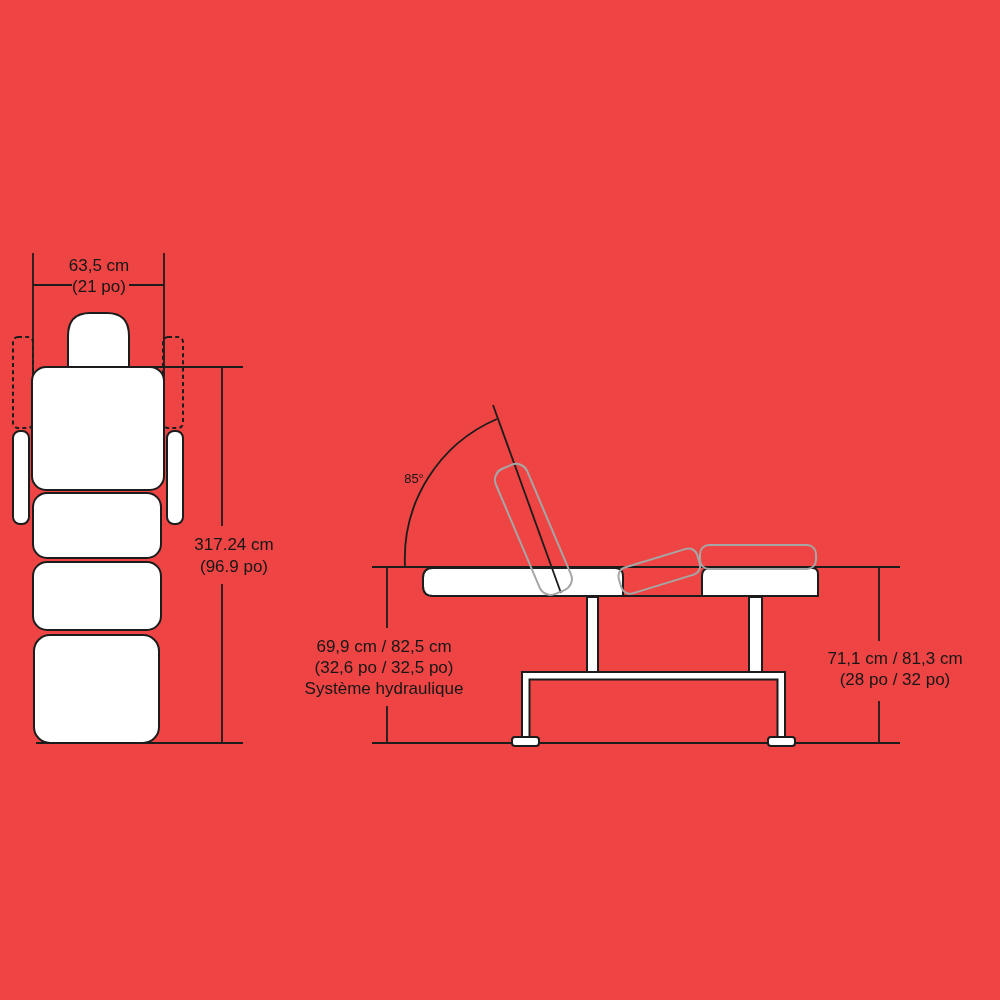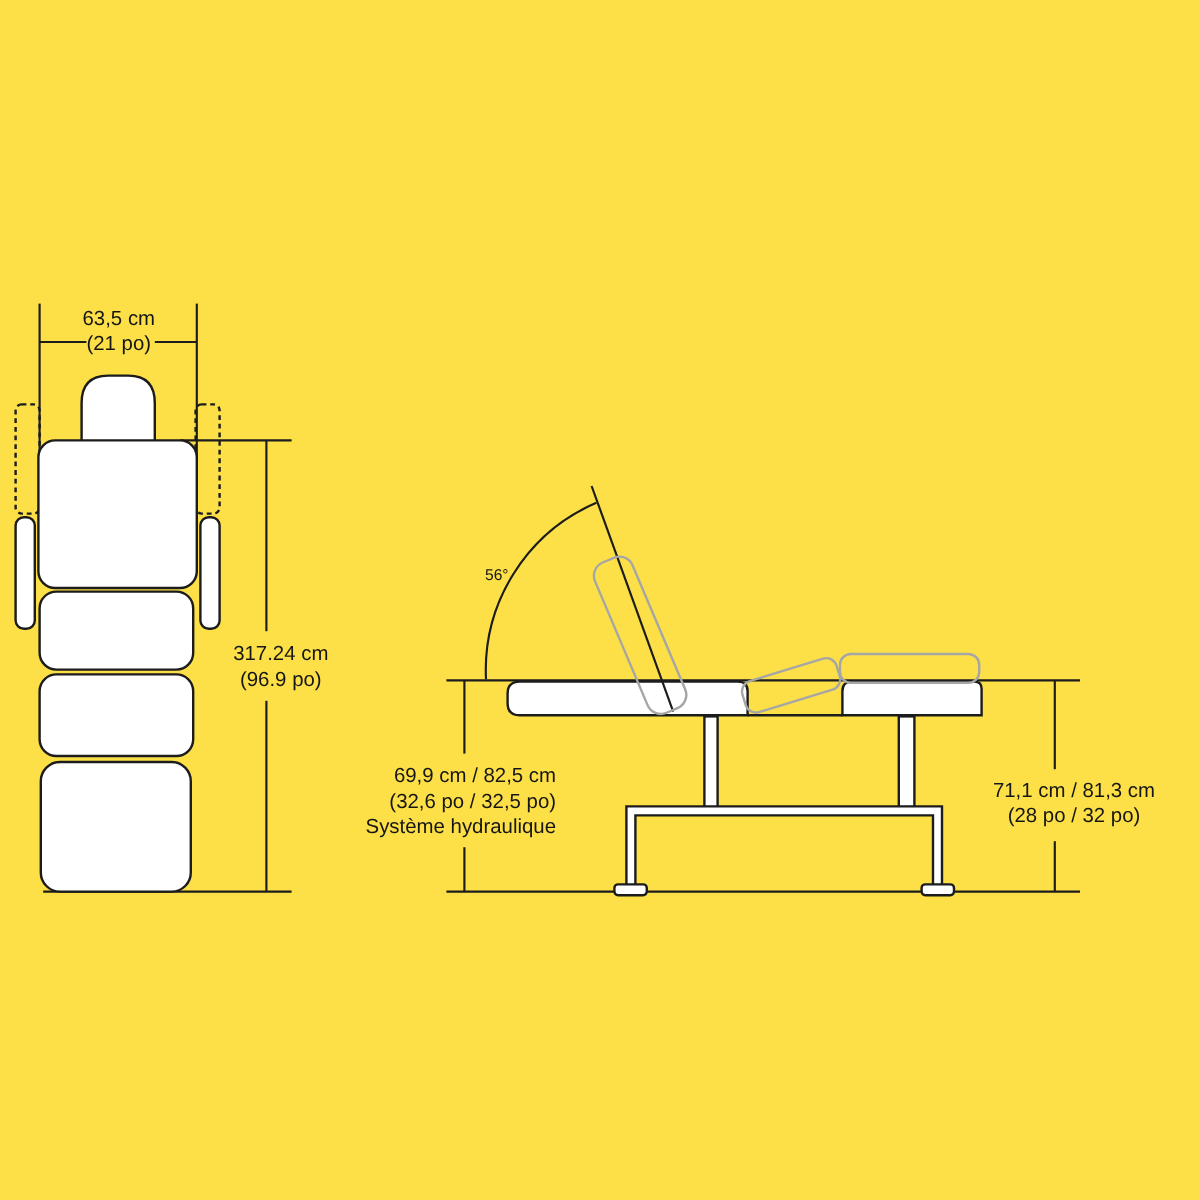--- a/index.html
+++ b/index.html
@@ -4,7 +4,7 @@
 <style>
   html,body{margin:0;padding:0;background:#ffffff;}
   .canvas{
-    position:relative;width:1000px;height:1000px;background:#fde047;
+    position:relative;width:1000px;height:1000px;background:#ef4444;
     font-family:"Liberation Sans",sans-serif;color:#161616;overflow:hidden;
   }
   .svg-layer{position:absolute;left:0;top:0;}

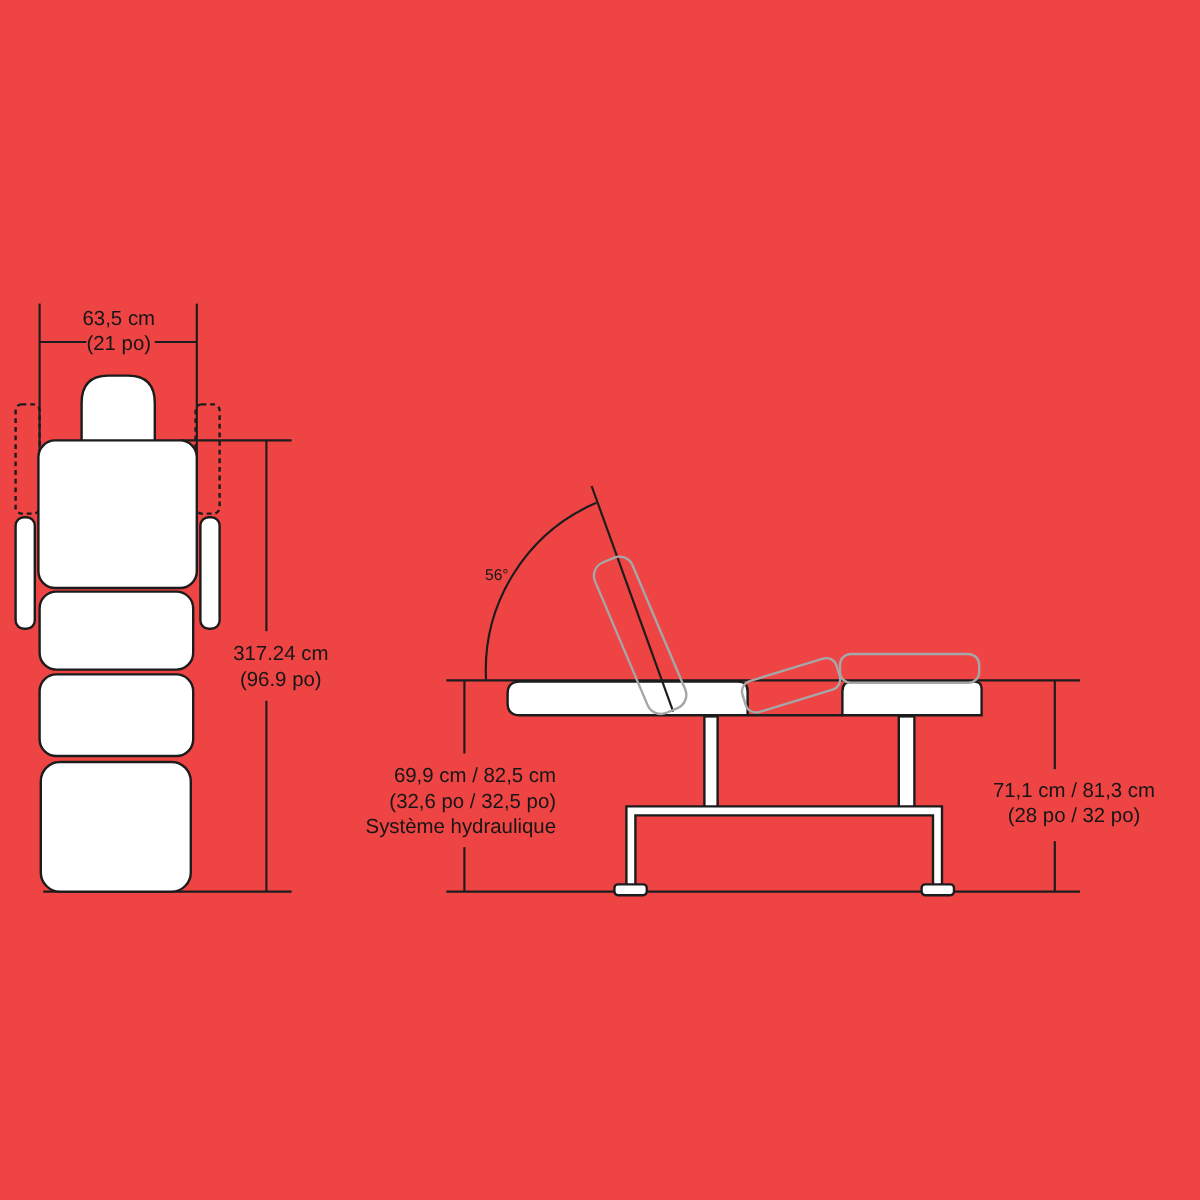--- a/index.html
+++ b/index.html
@@ -116,7 +116,7 @@
     <div>(96.9 po)</div>
   </div>
 
-  <div class="angle-label" style="left:414px;top:471px;">56°</div>
+  <div class="angle-label" style="left:414px;top:471px;">85°</div>
 
   <div class="dim-label" style="left:384px;top:636px;text-align:right;">
     <div>69,9 cm / 82,5 cm</div>

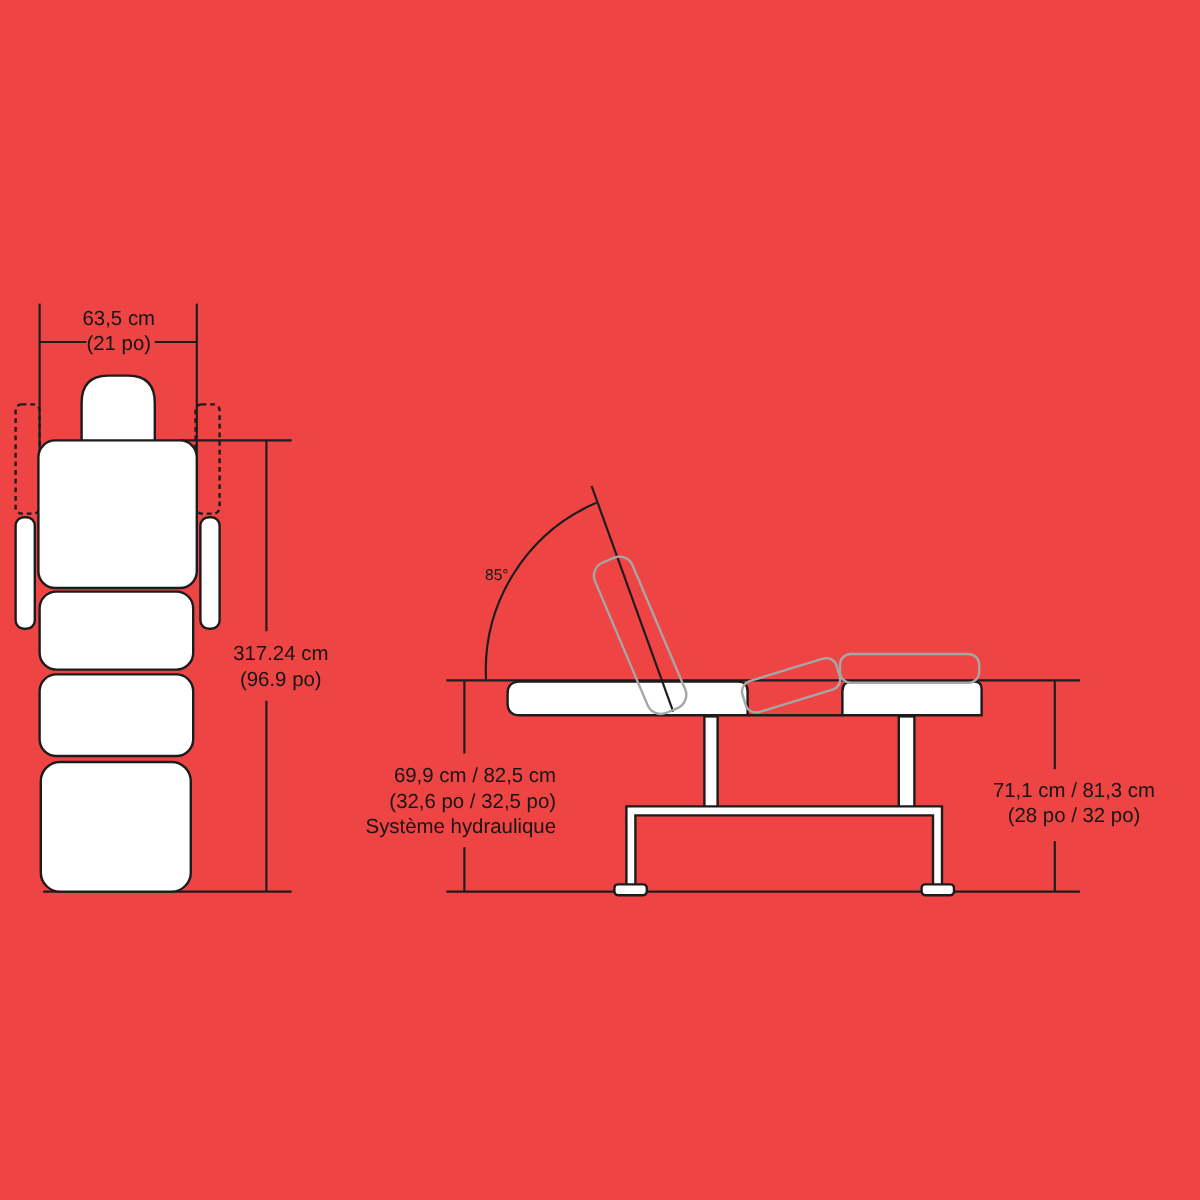--- a/index.html
+++ b/index.html
@@ -118,7 +118,7 @@
 
   <div class="angle-label" style="left:414px;top:471px;">85°</div>
 
-  <div class="dim-label" style="left:384px;top:636px;text-align:right;">
+  <div class="dim-label" style="left:384px;top:636px;">
     <div>69,9 cm / 82,5 cm</div>
     <div>(32,6 po / 32,5 po)</div>
     <div>Système hydraulique</div>

